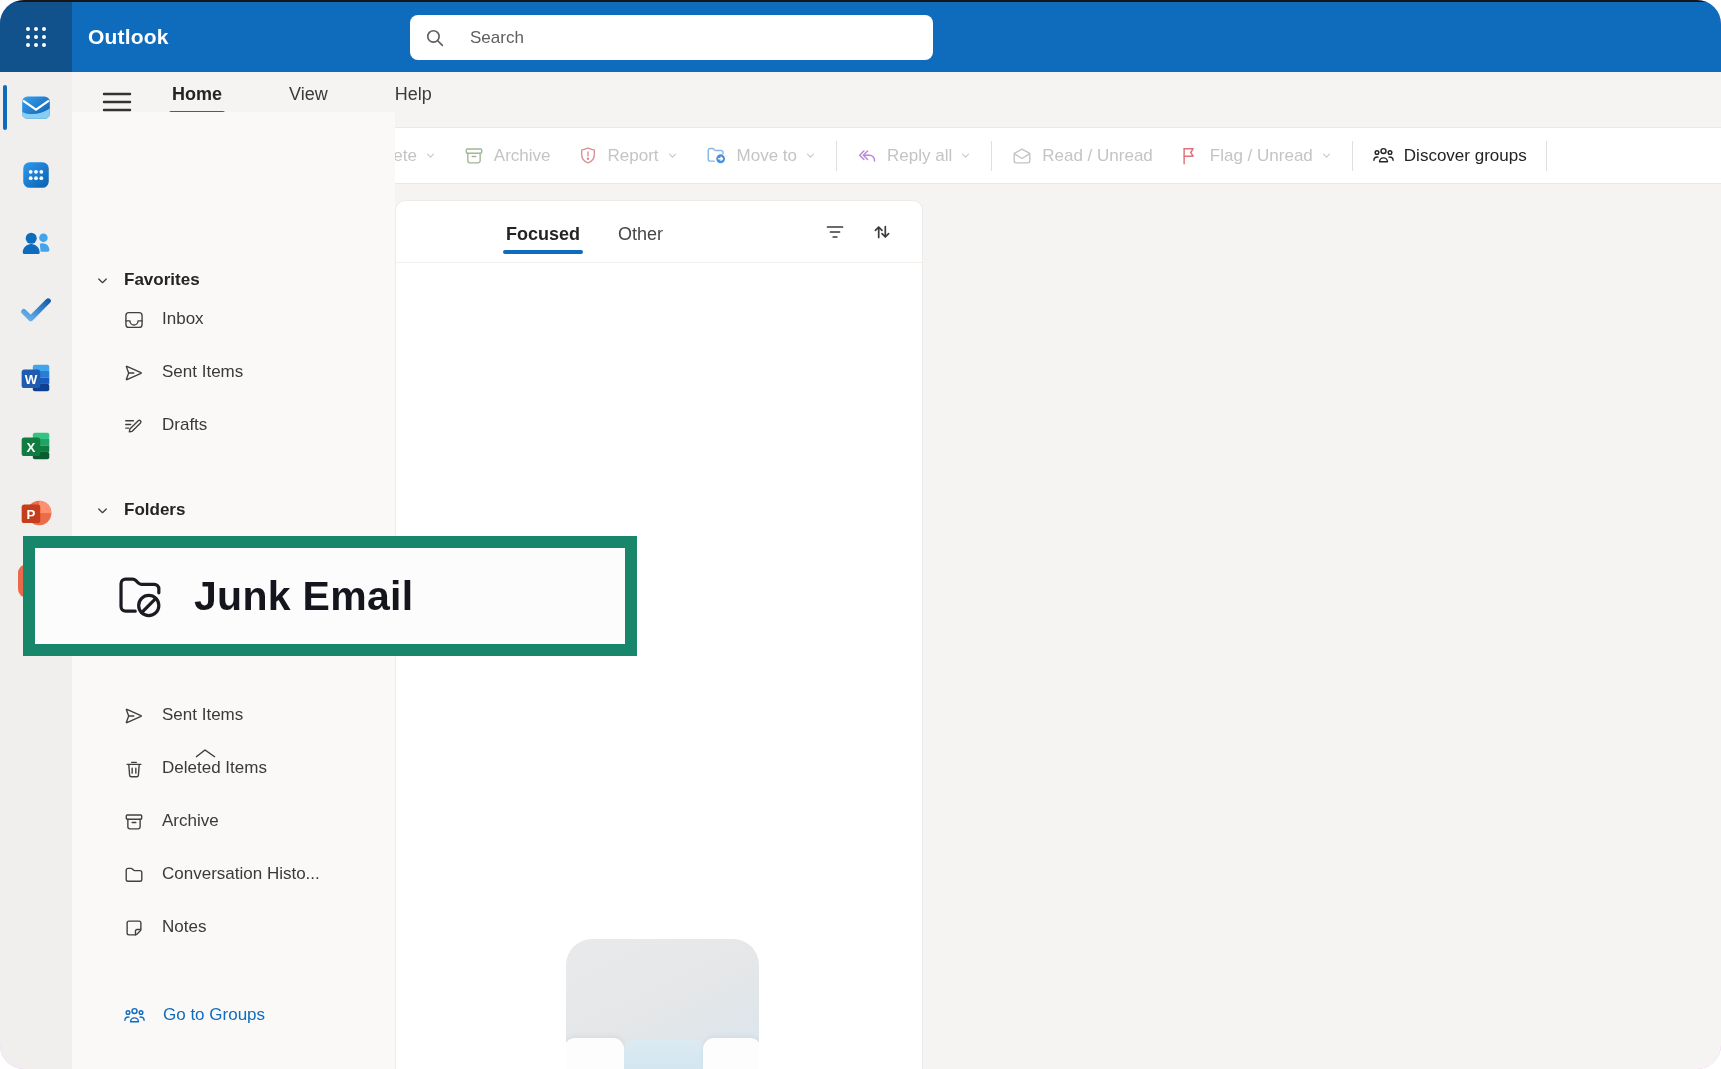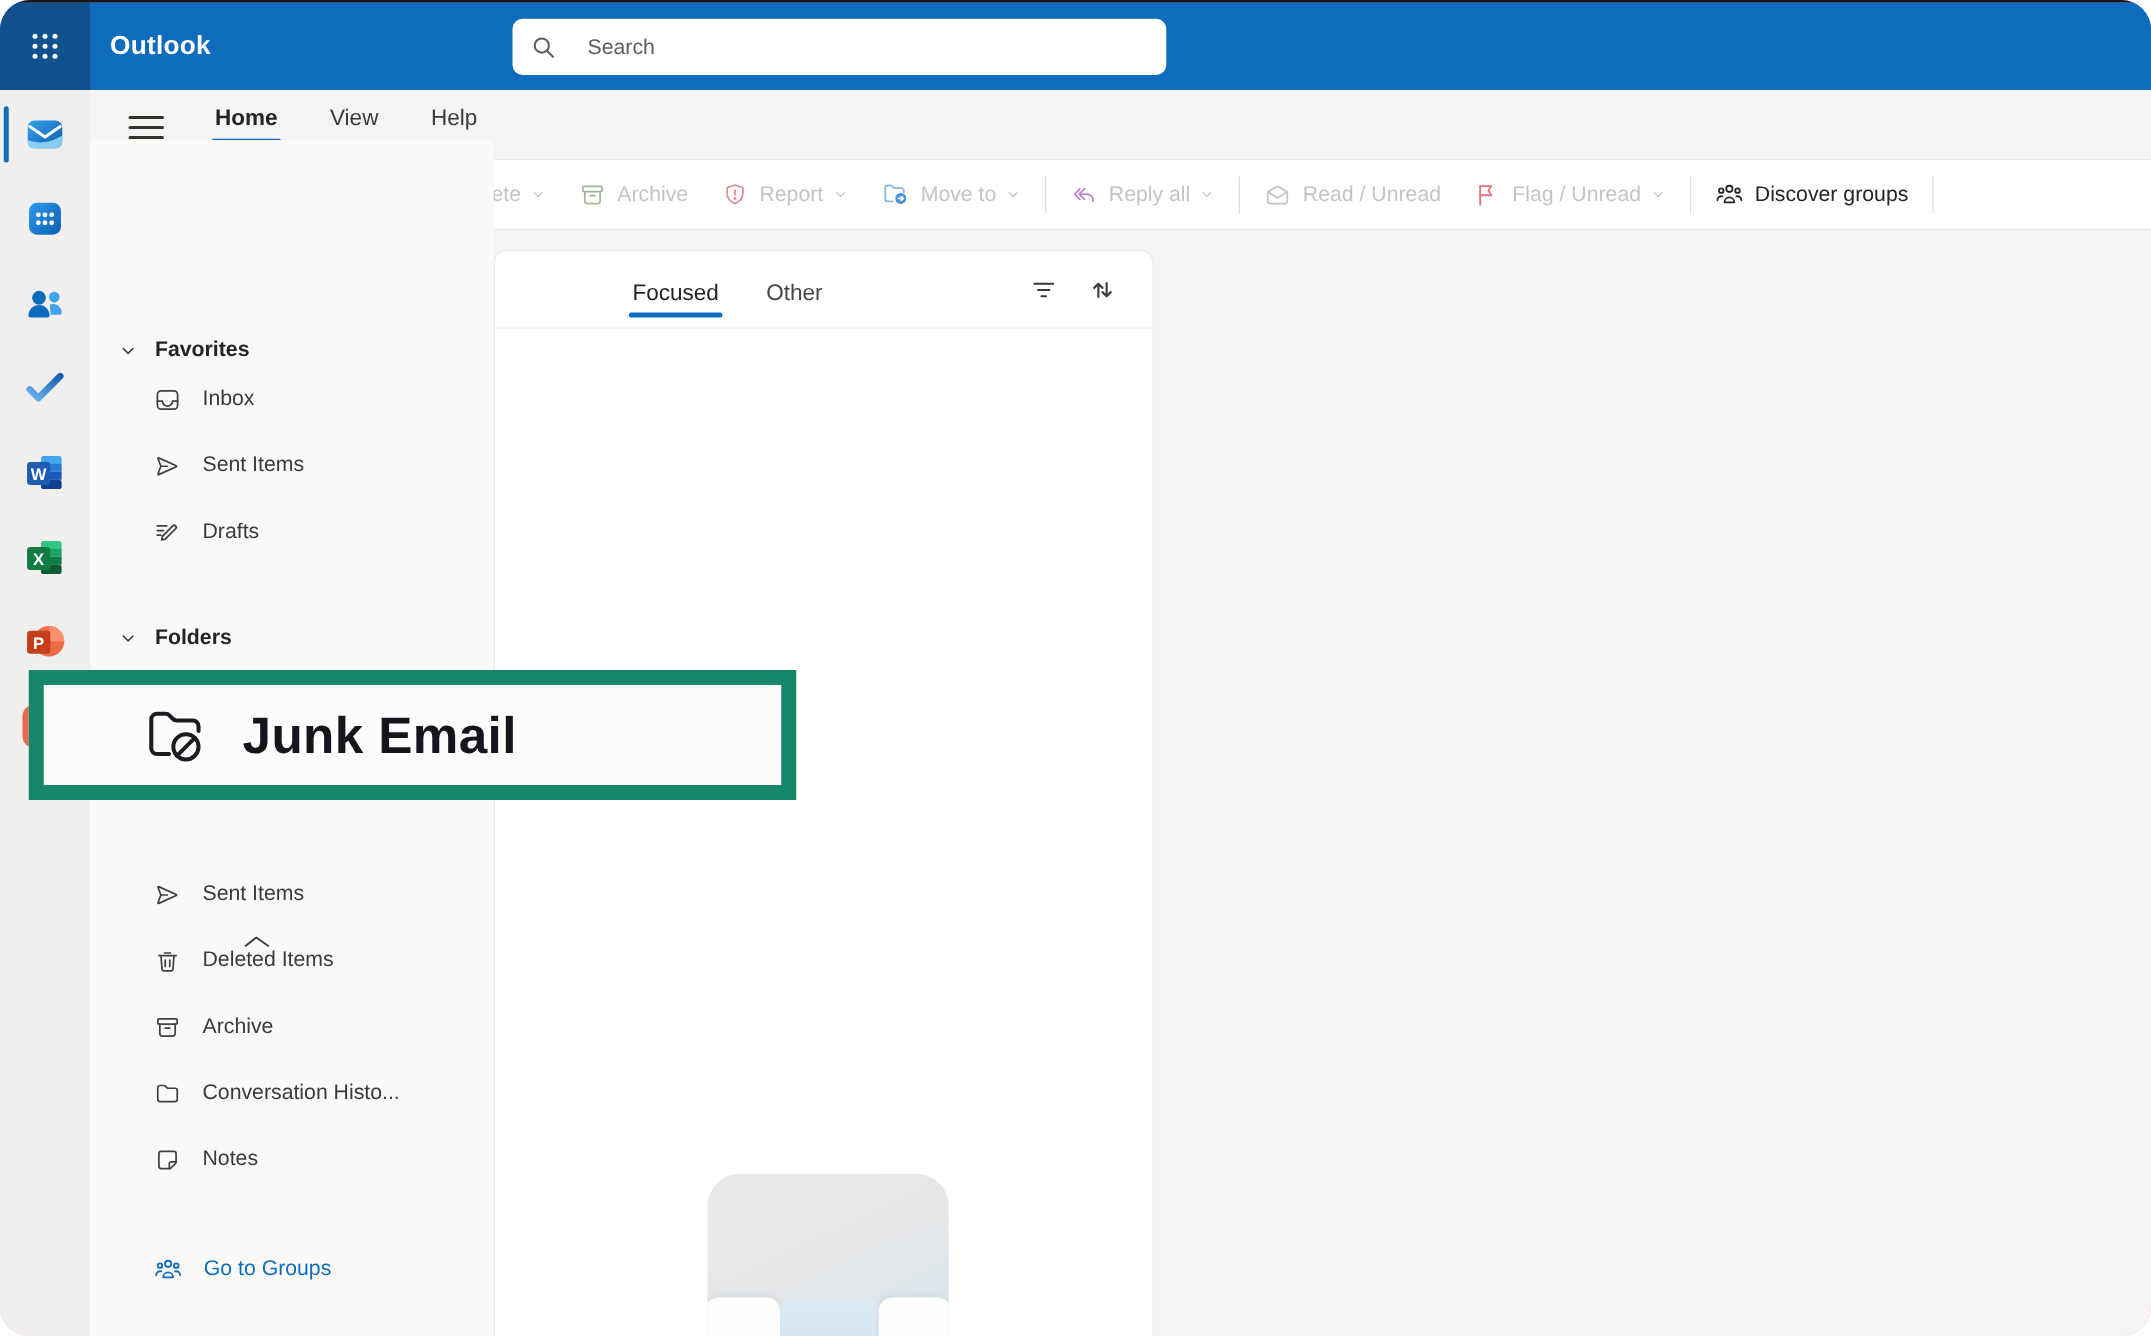--- a/index.html
+++ b/index.html
@@ -26,7 +26,7 @@
 
   
   .hamburger{position:absolute;left:30px;top:16px;width:30px;height:28px;border:none;background:transparent;cursor:pointer;padding:0;}
-  .tabs{position:absolute;left:96px;top:8px;display:flex;gap:34px;align-items:flex-end;}
+  .tabs{position:absolute;left:96px;top:8px;display:flex;gap:59px;align-items:flex-end;}
   .tab{position:relative;font-size:18px;color:#3b3a39;padding:4px 4px 10px;cursor:pointer;}
   .tab.active{font-weight:700;color:#242424;}
   .tab.active::after{content:"";position:absolute;left:1px;right:1px;bottom:0;height:4px;border-radius:2px;background:#0f6cbd;}

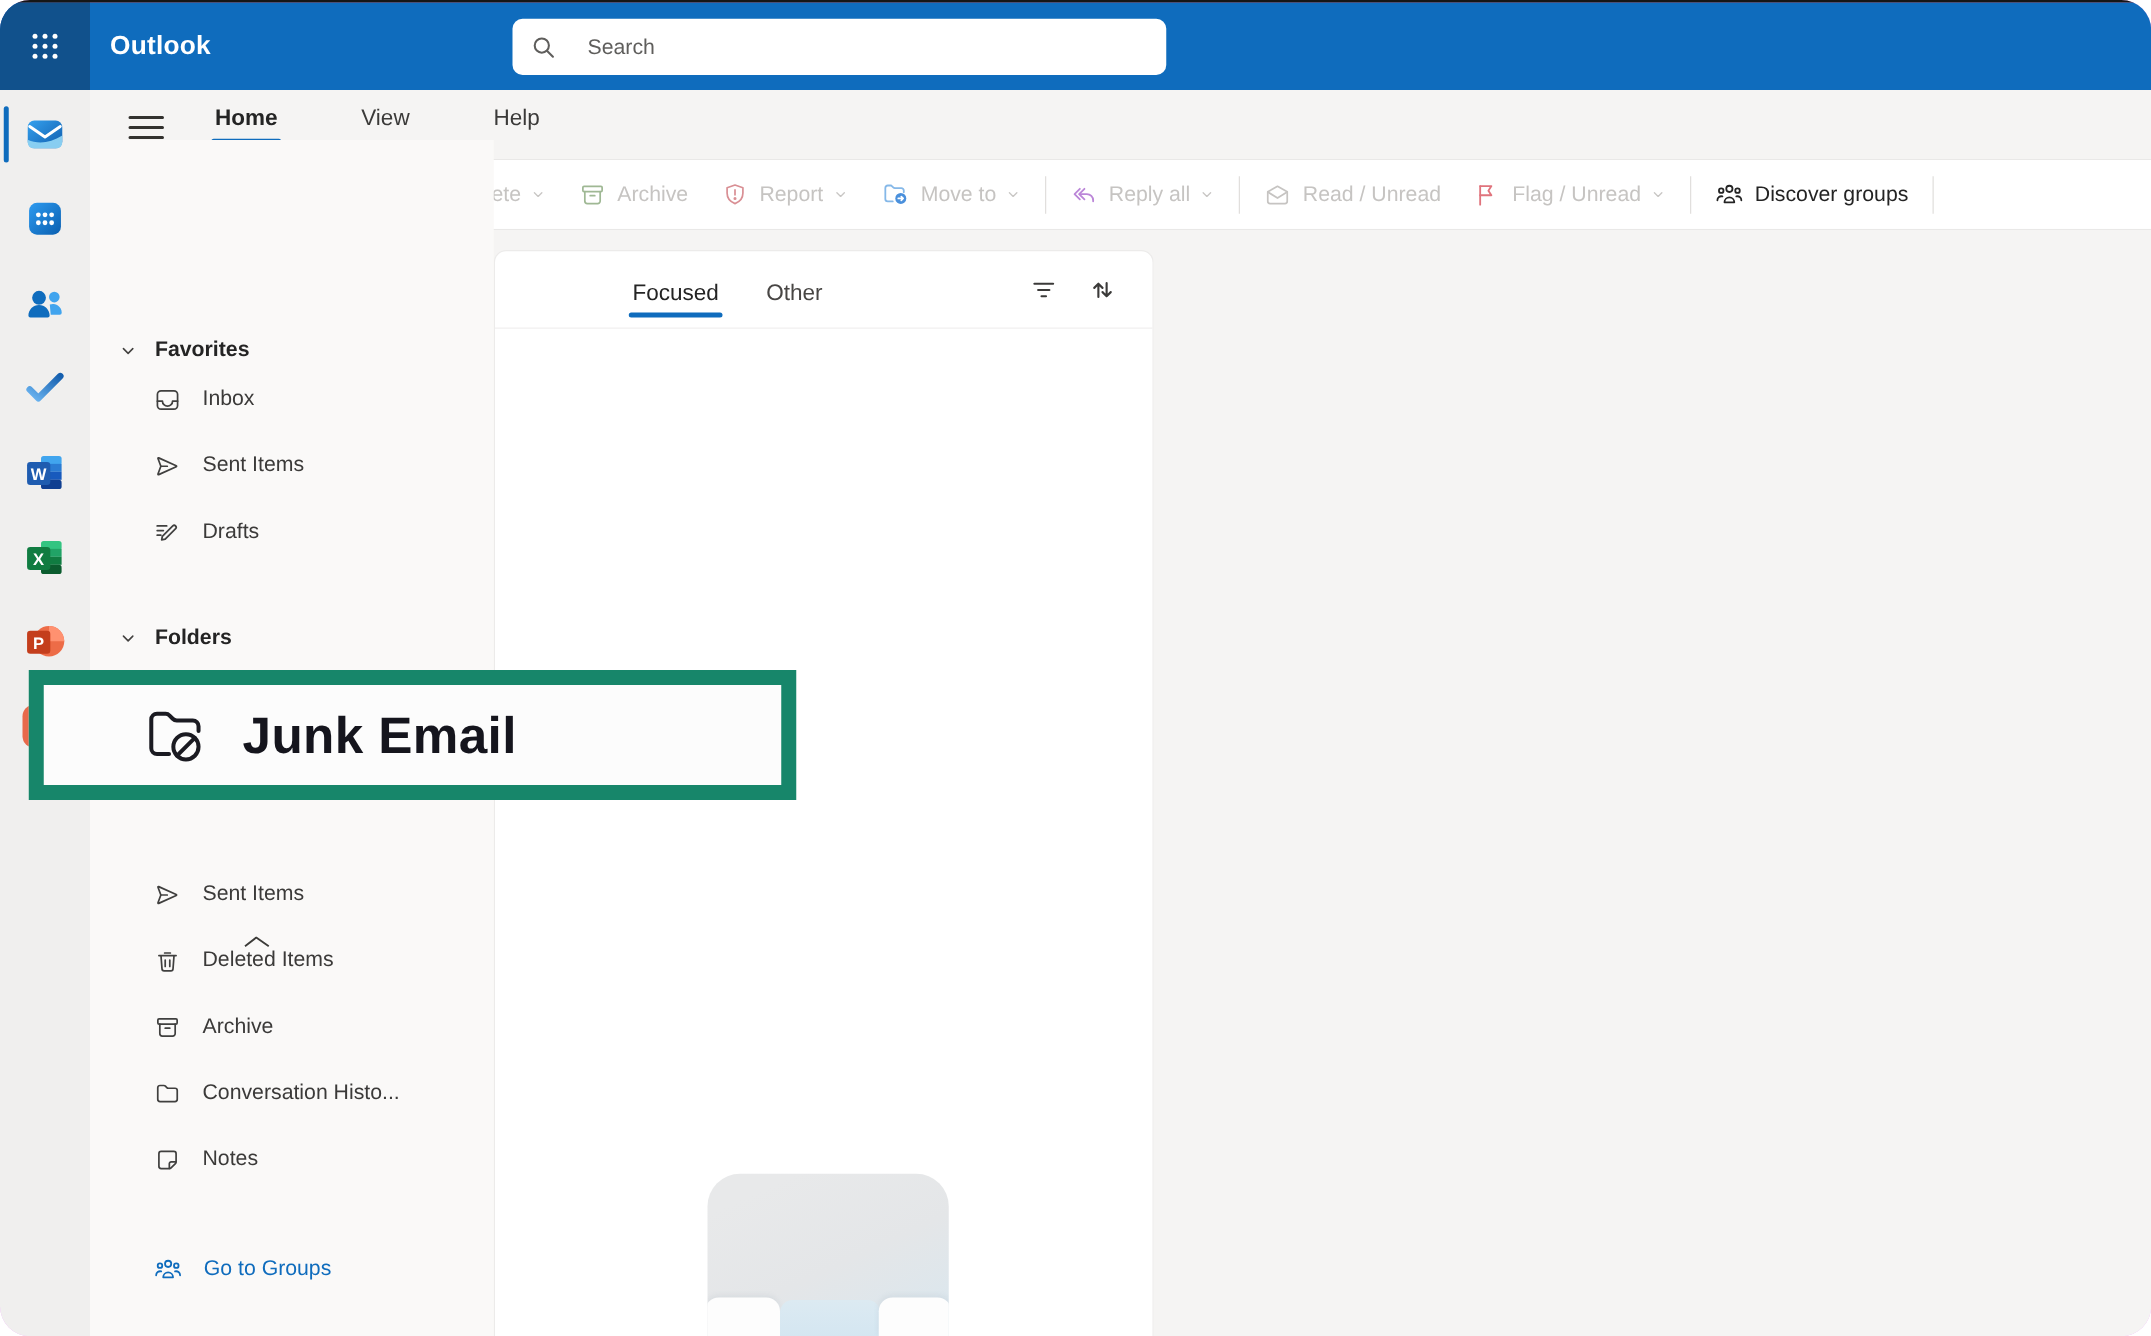--- a/index.html
+++ b/index.html
@@ -59,7 +59,7 @@
   .list-head{position:relative;height:62px;border-bottom:1px solid #f1f0ef;display:flex;align-items:flex-end;}
   .ltabs{display:flex;gap:38px;margin-left:110px;}
   .ltab{position:relative;font-size:18px;color:#484644;padding-bottom:17px;cursor:pointer;}
-  .ltab.active{font-weight:400;color:#242424;}
+  .ltab.active{font-weight:700;color:#242424;}
   .ltab.active::after{content:"";position:absolute;left:-3px;right:-3px;bottom:8px;height:4px;border-radius:2px;background:#0f6cbd;}
   .lh-icons{position:absolute;right:28px;top:19px;display:flex;gap:23px;}
   .lh-icons button{border:none;background:transparent;padding:0;cursor:pointer;display:flex;}

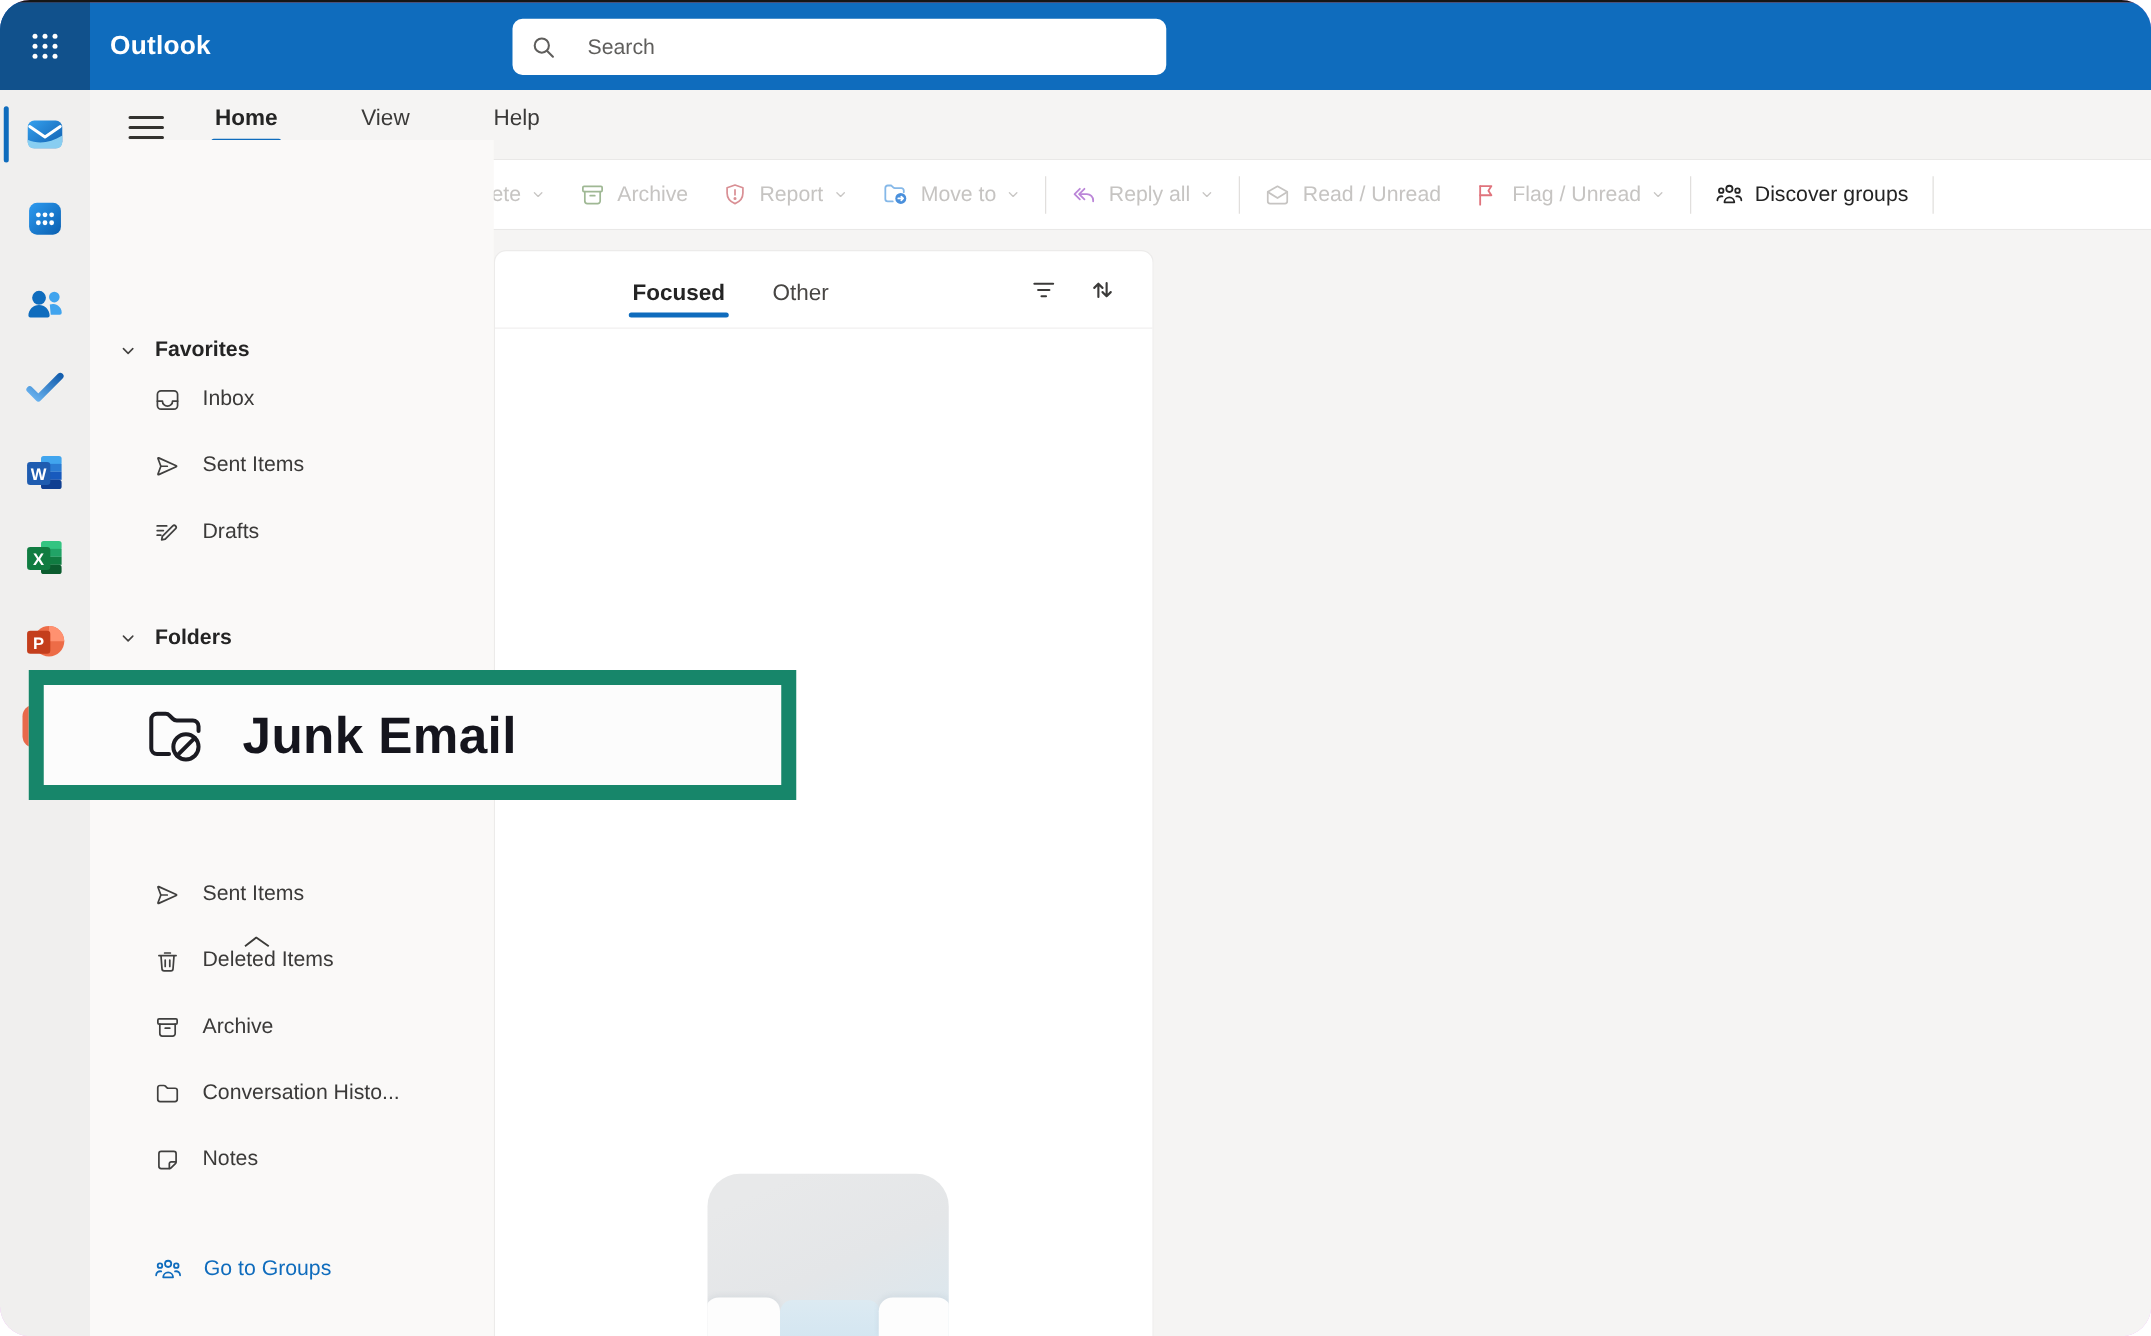--- a/index.html
+++ b/index.html
@@ -70,7 +70,7 @@
   .dip{position:absolute;bottom:0;left:58px;width:80px;height:30px;background:linear-gradient(180deg,#dceaf2,#d4e6f1);border-radius:10px 10px 0 0;}
 
   
-  .annotation-box{position:absolute;left:23px;top:536px;width:614px;height:104px;border:12px solid #17866a;background:#fcfcfc;z-index:50;display:flex;align-items:center;gap:26px;padding-left:78px;}
+  .annotation-box{position:absolute;left:23px;top:536px;width:614px;height:120px;border:12px solid #17866a;background:#fcfcfc;z-index:50;display:flex;align-items:center;gap:26px;padding-left:78px;}
   .annotation-box .jlabel{font-size:41px;font-weight:700;color:#15151d;letter-spacing:.3px;}
 
   svg{display:block;}

